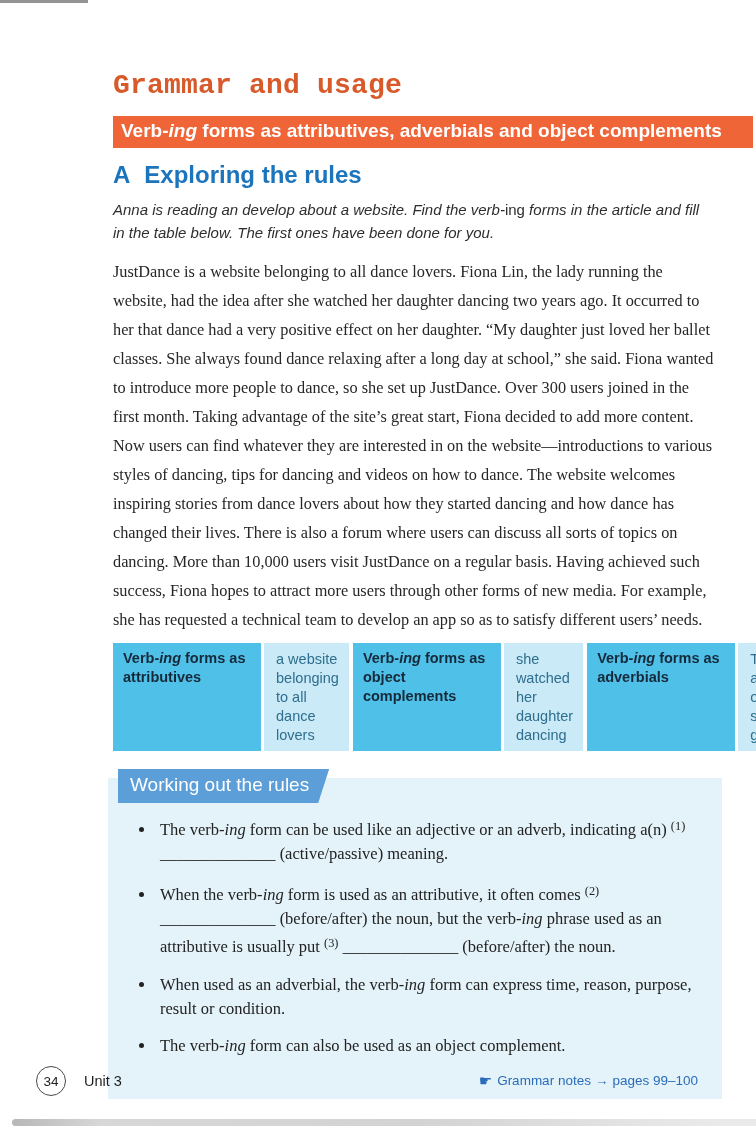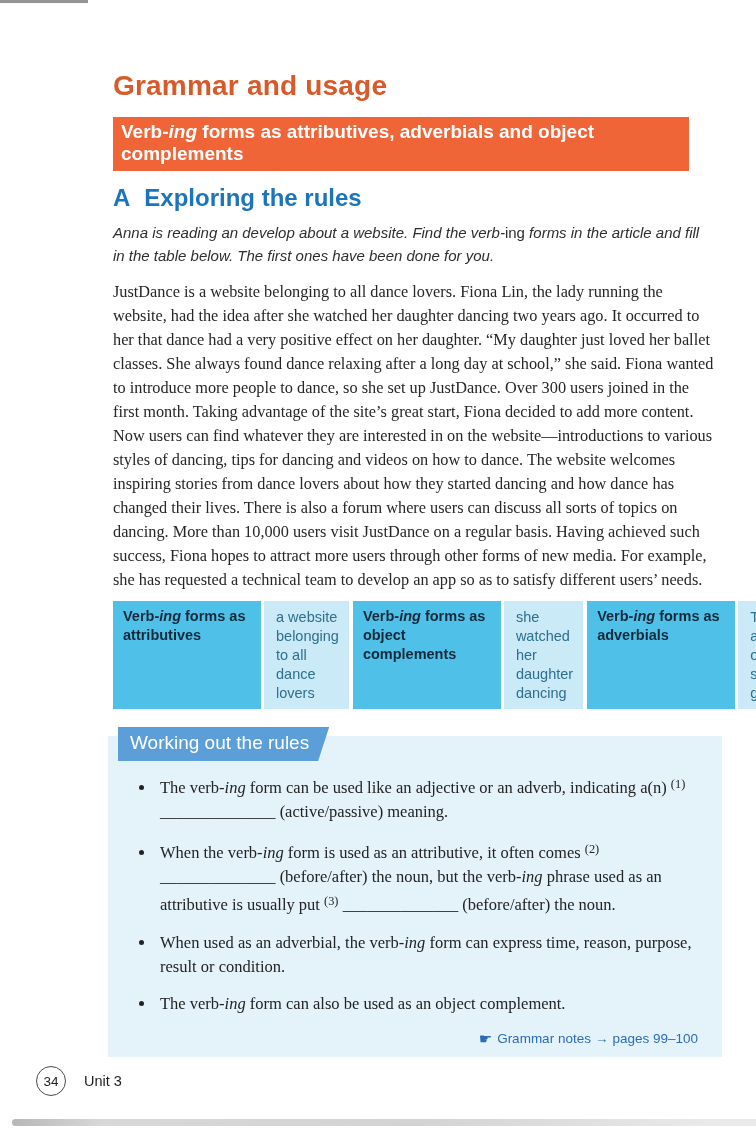--- a/index.html
+++ b/index.html
@@ -34,6 +34,7 @@
     margin-top:70px;
     font-size:28px;font-weight:bold;letter-spacing:.2px;
     color:var(--title_orange);
+    font-family:Liberation Mono, monospace;
   }
   .topic-banner{
     margin-top:15px;

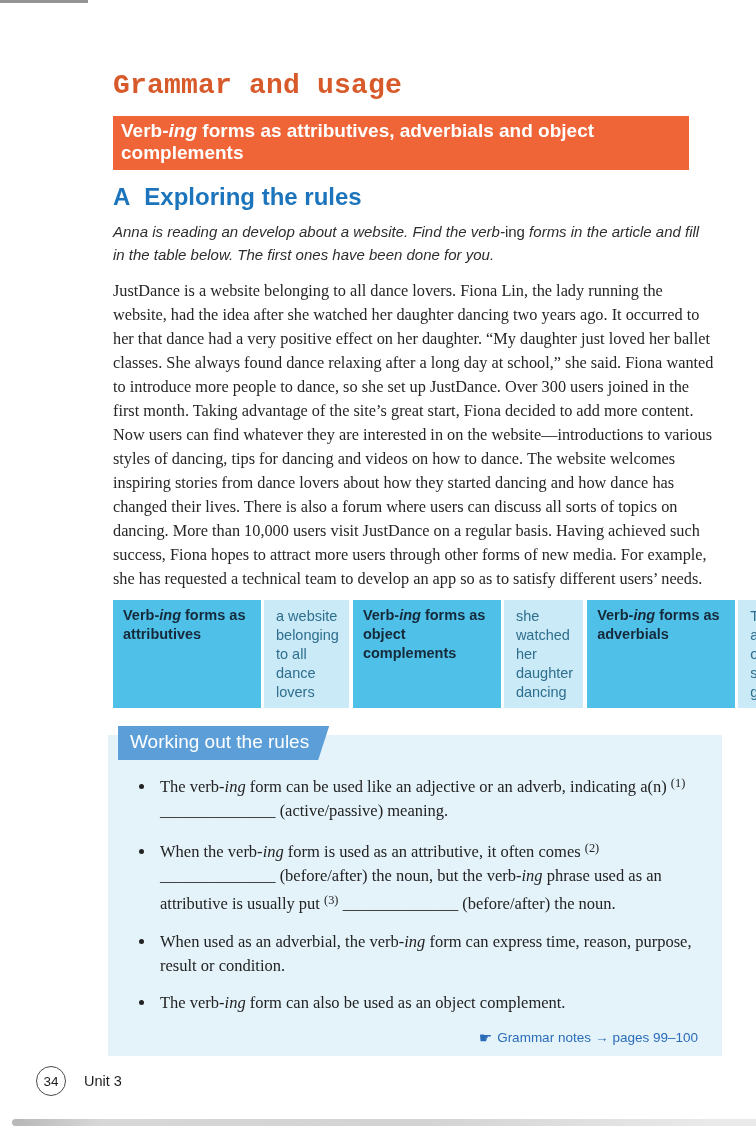--- a/index.html
+++ b/index.html
@@ -42,7 +42,7 @@
     color:#ffffff;
     font-size:19px;font-weight:bold;
     padding:4px 10px 6px 8px;
-    width:576px;
+    width:640px;
     line-height:22px;
   }
   .section-heading{

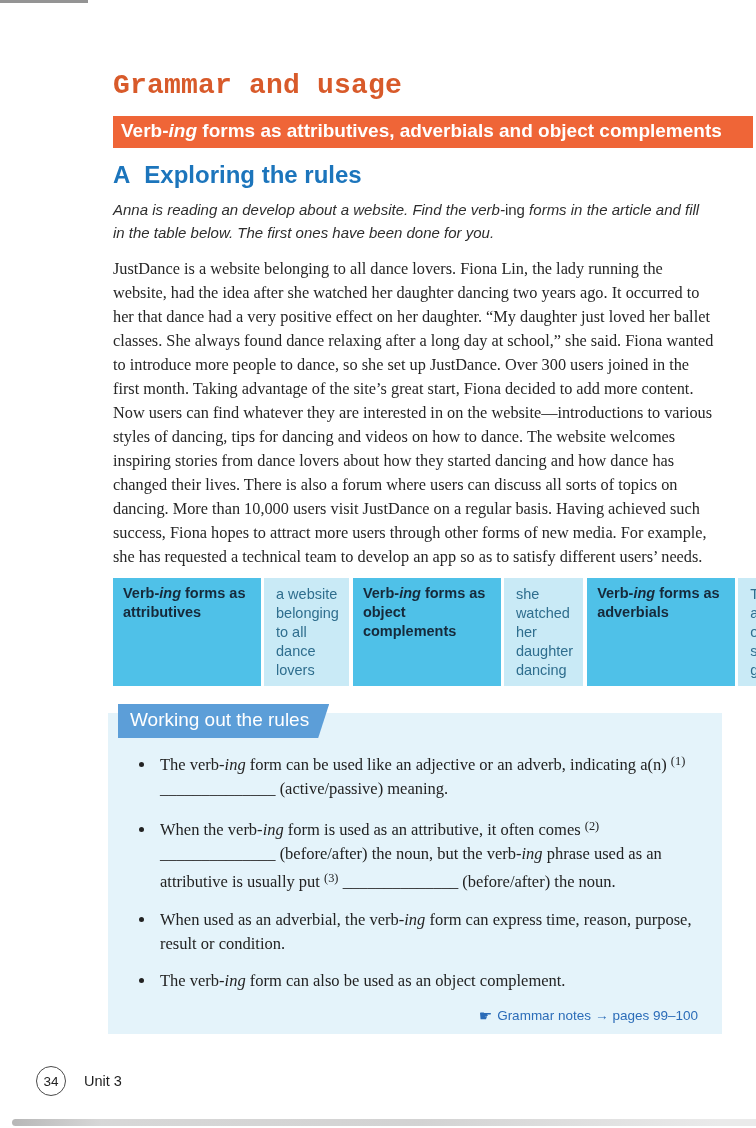--- a/index.html
+++ b/index.html
@@ -62,7 +62,7 @@
     margin-top:13px;
     font-family:"Liberation Serif",serif;
     font-size:16.3px;
-    line-height:24px;
+    line-height:29px;
     color:var(--body_text);
     width:604px;
     text-align:left;

